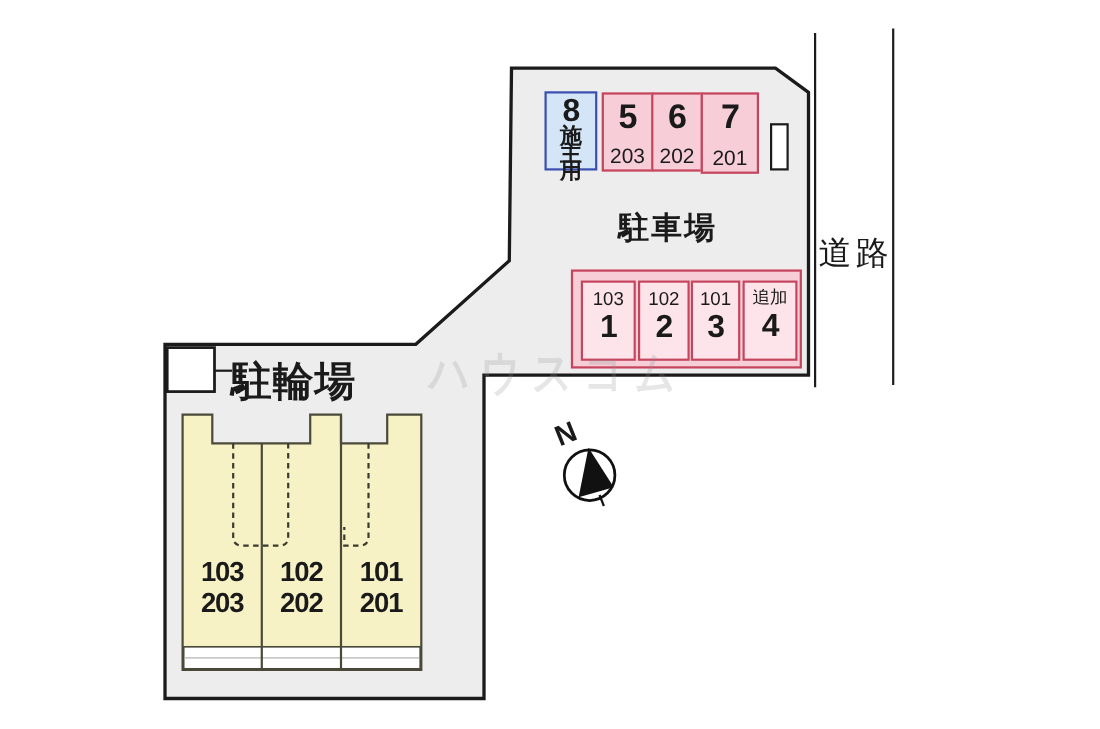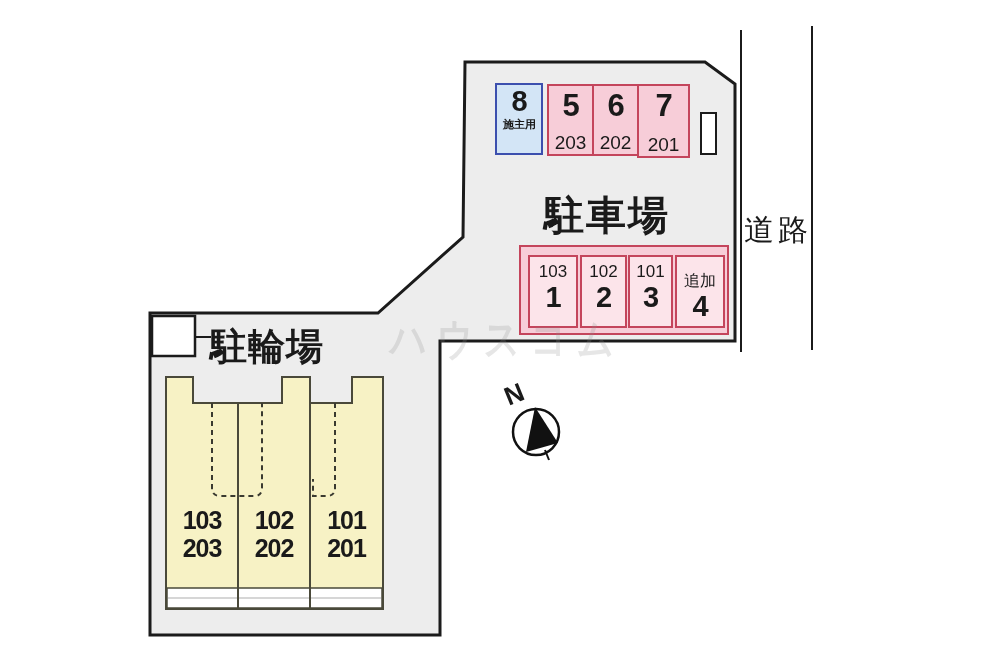--- a/index.html
+++ b/index.html
@@ -17,7 +17,7 @@
   .cell.blue{background:var(--blue-fill);border:2px solid var(--blue-border);}
   .cell .num{display:block;font-size:31px;line-height:33px;font-weight:600;letter-spacing:-1px;}
   .cell .unit{display:block;font-size:19px;line-height:20px;font-weight:500;}
-  .owner-note{display:block;font-size:11px;line-height:16px;font-weight:700;margin:0 auto;width:34px;word-break:break-all;text-align:right;}
+  .owner-note{display:block;font-size:20px;line-height:16px;font-weight:700;margin:0 auto;width:34px;word-break:break-all;}
   .row-band{position:absolute;box-sizing:border-box;background:var(--pink-fill);border:2px solid var(--red-border);z-index:2;}
   .cell.small .unit{font-size:17px;line-height:18px;margin-top:4px;}
   .cell.small .num{font-size:29px;line-height:32px;}

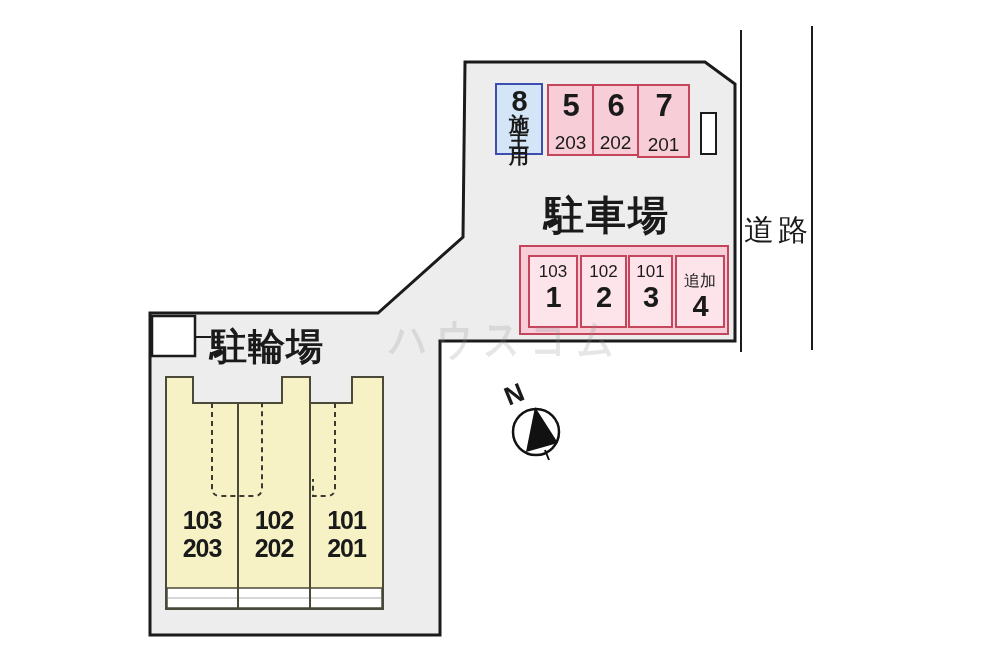--- a/index.html
+++ b/index.html
@@ -22,7 +22,7 @@
   .cell.small .unit{font-size:17px;line-height:18px;margin-top:4px;}
   .cell.small .num{font-size:29px;line-height:32px;}
 
-  .area-label{font-size:40px;font-weight:600;letter-spacing:2px;}
+  .area-label{font-size:28px;font-weight:600;letter-spacing:2px;}
   .road-label{font-size:30px;font-weight:400;letter-spacing:4px;}
   .bike-label{font-size:37px;font-weight:600;letter-spacing:1px;}
 

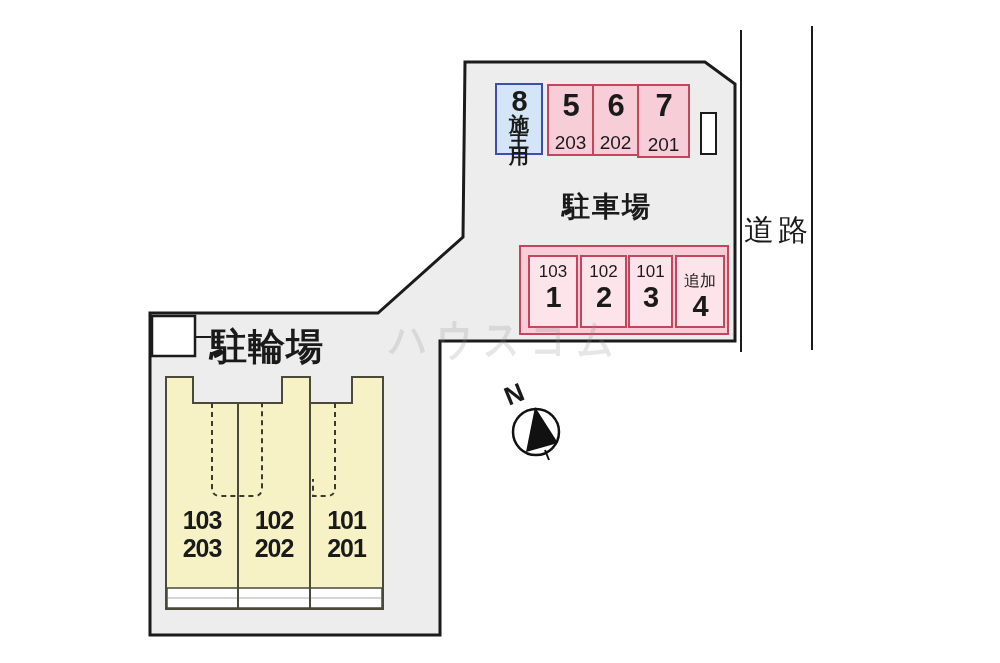--- a/index.html
+++ b/index.html
@@ -103,7 +103,7 @@
     <span class="unit">101</span>
     <span class="num">3</span>
   </div>
-  <div class="cell lightpink small" style="left:675px;top:255px;width:50px;height:73px;padding-top:11px;">
+  <div class="cell lightpink small" style="left:675px;top:255px;width:50px;height:73px;padding-top:1px;">
     <span class="unit" style="font-size:16px;">追加</span>
     <span class="num">4</span>
   </div>

